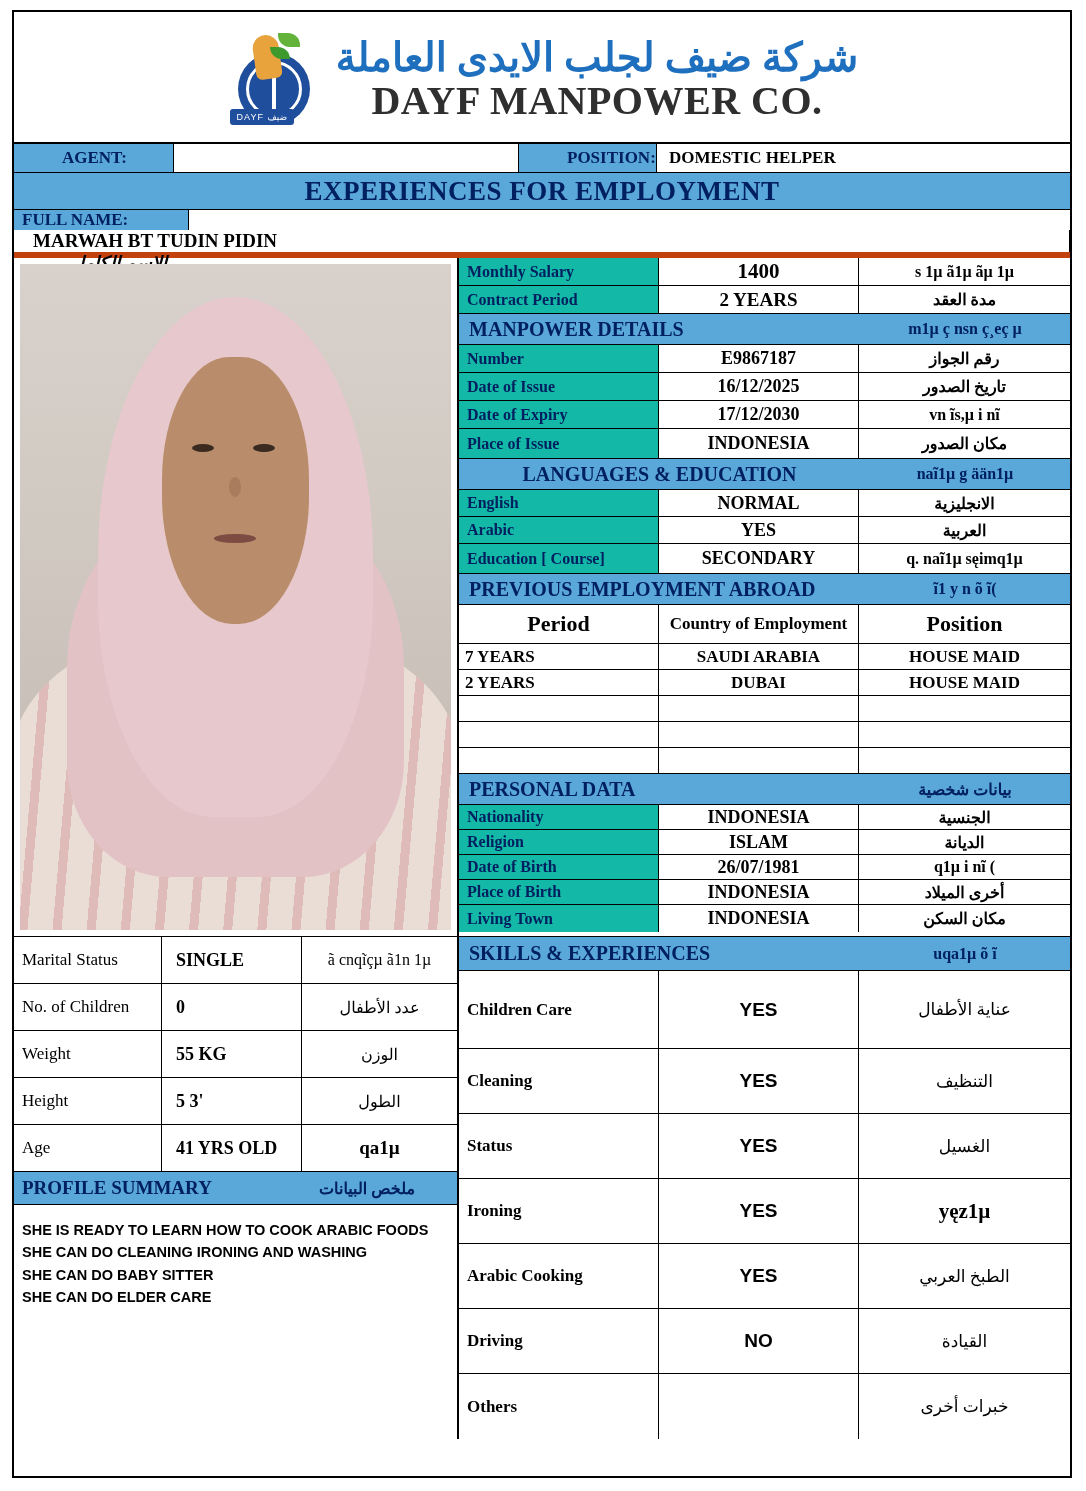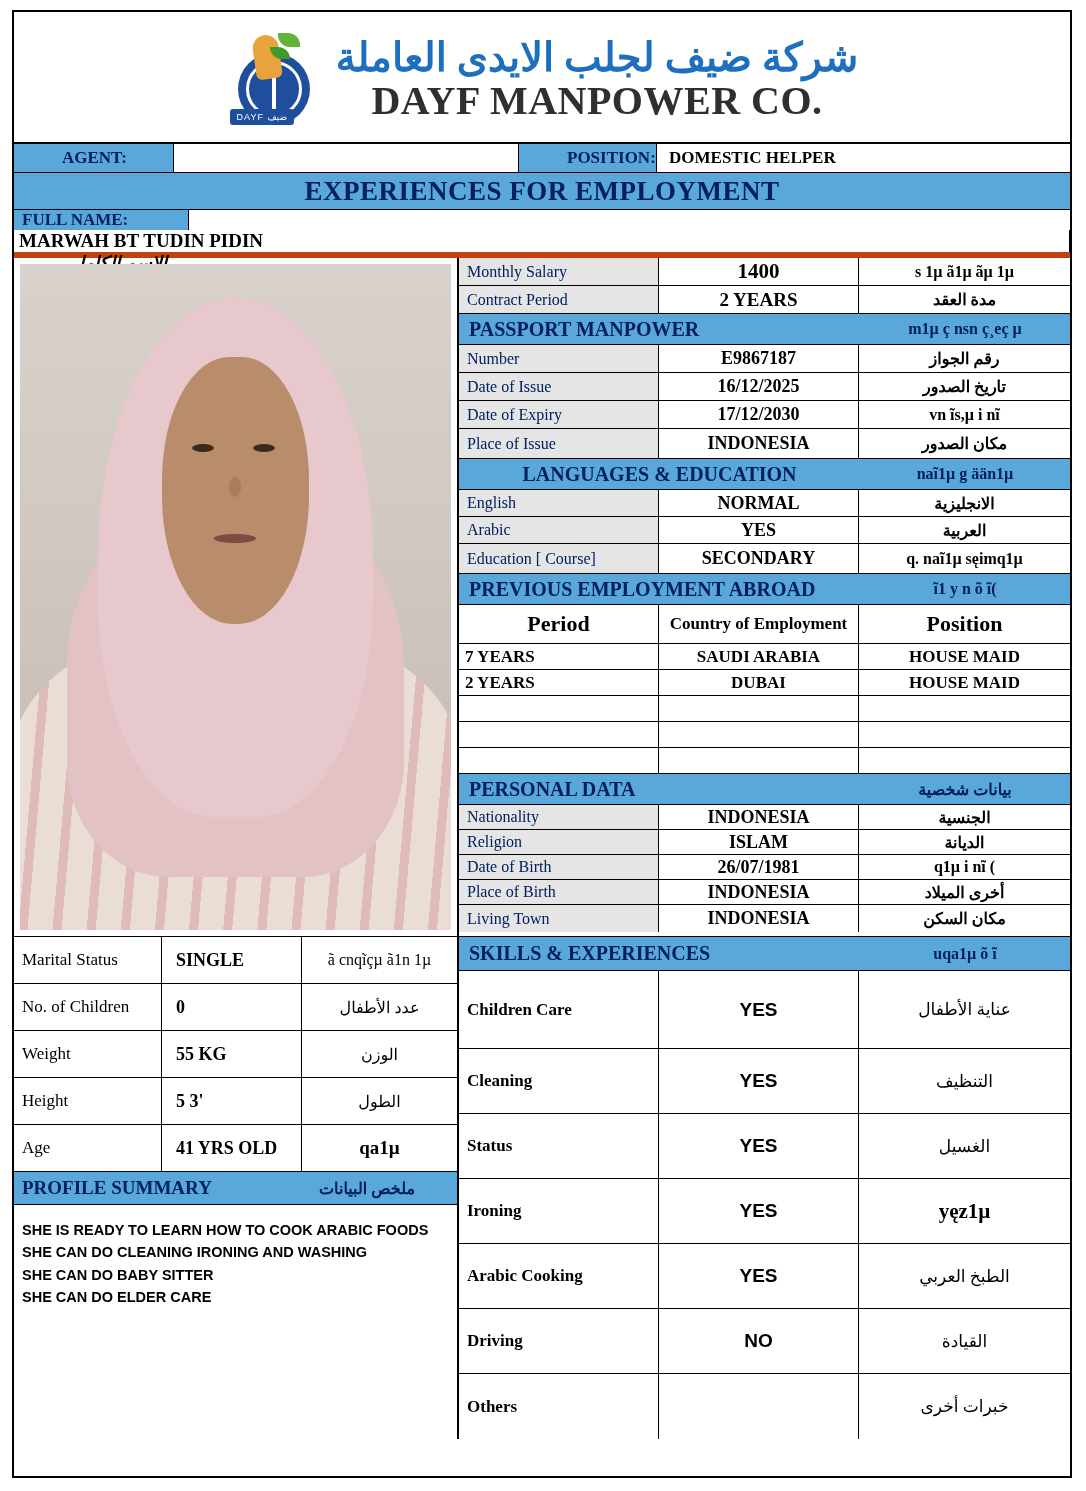--- a/index.html
+++ b/index.html
@@ -27,7 +27,7 @@
   .banner{background:#5aa8da;color:#002060;font-weight:bold;text-align:center;font-size:27px;height:36px;line-height:36px;border-bottom:1px solid #000;letter-spacing:0.5px;}
   .row-name{display:flex;height:42px;border-bottom:6px solid #c2410c;flex-direction:column;}
   .row-name .l{width:175px;background:#5aa8da;color:#002060;font-weight:bold;font-size:17px;display:flex;align-items:center;padding-left:8px;border-right:1px solid #000;box-sizing:border-box;}
-  .row-name .m{flex:1;display:flex;align-items:center;padding-left:5px;font-weight:bold;font-size:19px;border-right:1px solid #000;box-sizing:border-box;}
+  .row-name .m{flex:1;display:flex;align-items:center;padding-left:19px;font-weight:bold;font-size:19px;border-right:1px solid #000;box-sizing:border-box;}
   .row-name .r{width:210px;display:flex;align-items:center;justify-content:center;font-size:18px;font-weight:bold;direction:rtl;font-style:italic;}
 
   .mid{display:flex;border-bottom:1px solid #000;}

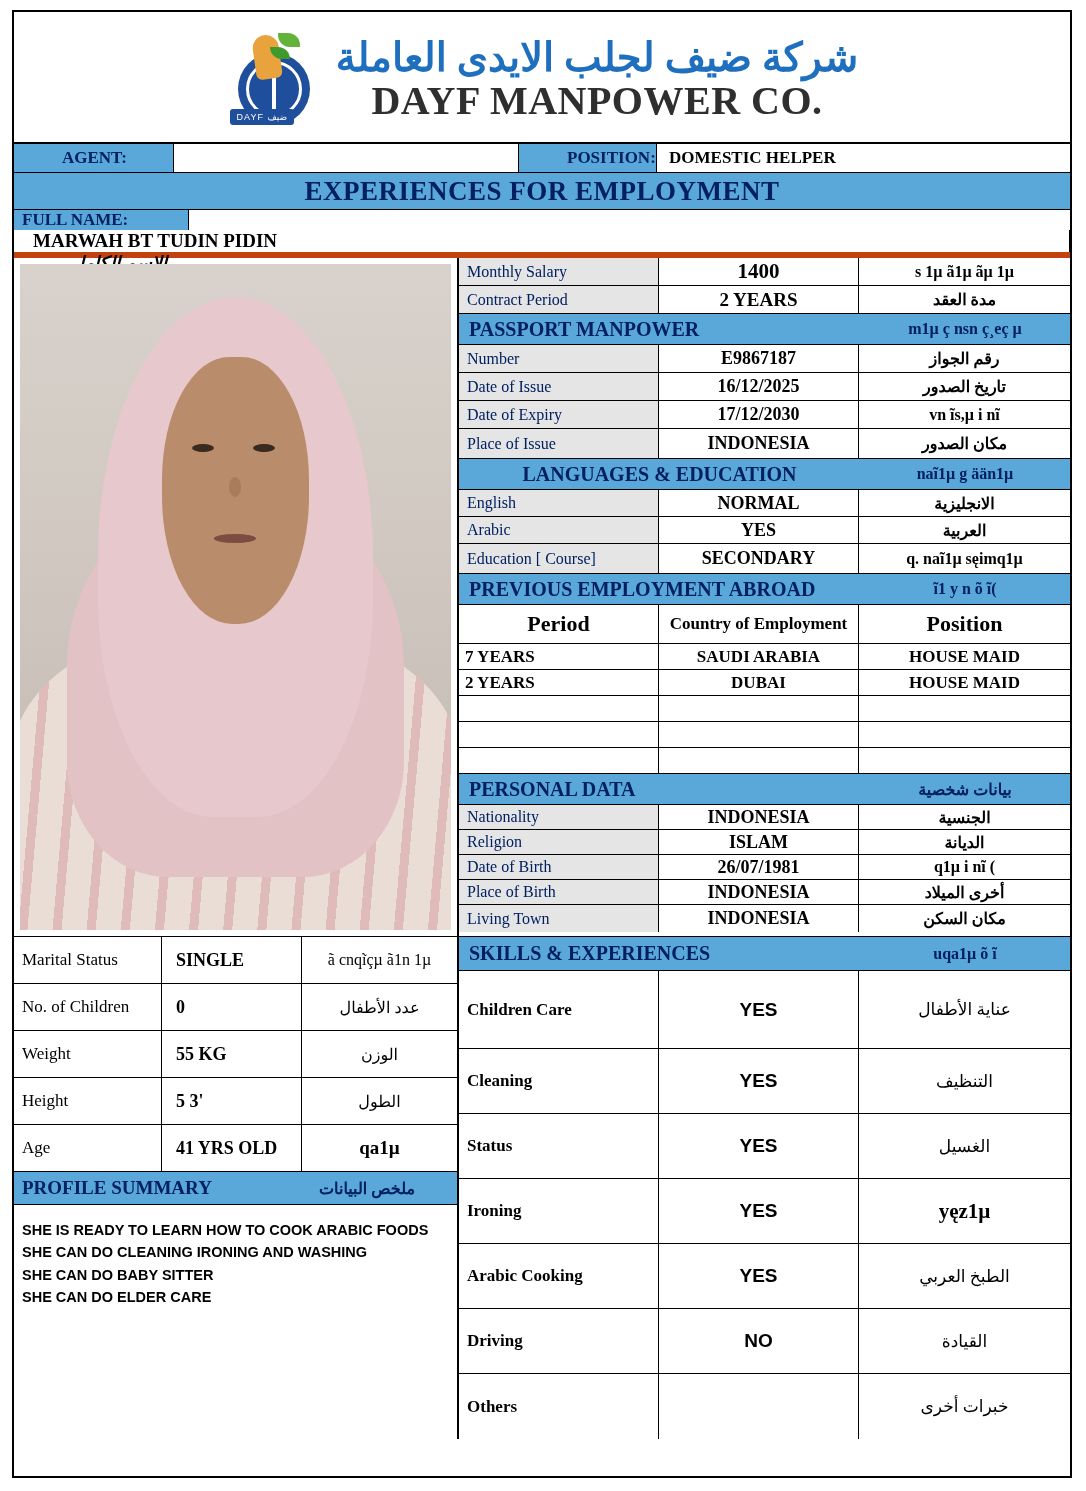--- a/index.html
+++ b/index.html
@@ -49,7 +49,7 @@
   .data-col{flex:1;}
   .drow{display:flex;border-bottom:1px solid #000;box-sizing:border-box;}
   .drow > div{box-sizing:border-box;}
-  .d-l{width:200px;border-right:1px solid #000;background:#e5e5e5;color:#002060;font-weight:normal;font-size:16px;padding:2px 8px;display:flex;align-items:center;}
+  .d-l{width:200px;border-right:1px solid #000;background:#14b8a6;color:#002060;font-weight:bold;font-size:16px;padding:2px 8px;display:flex;align-items:center;}
   .d-m{width:200px;border-right:1px solid #000;display:flex;align-items:center;justify-content:center;font-weight:bold;font-size:18px;}
   .d-r{flex:1;display:flex;align-items:center;justify-content:center;font-size:16px;font-weight:bold;direction:rtl;background:#5aa8da;color:#002060;}
   .sec{display:flex;border-bottom:1px solid #000;background:#5aa8da;height:30px;}

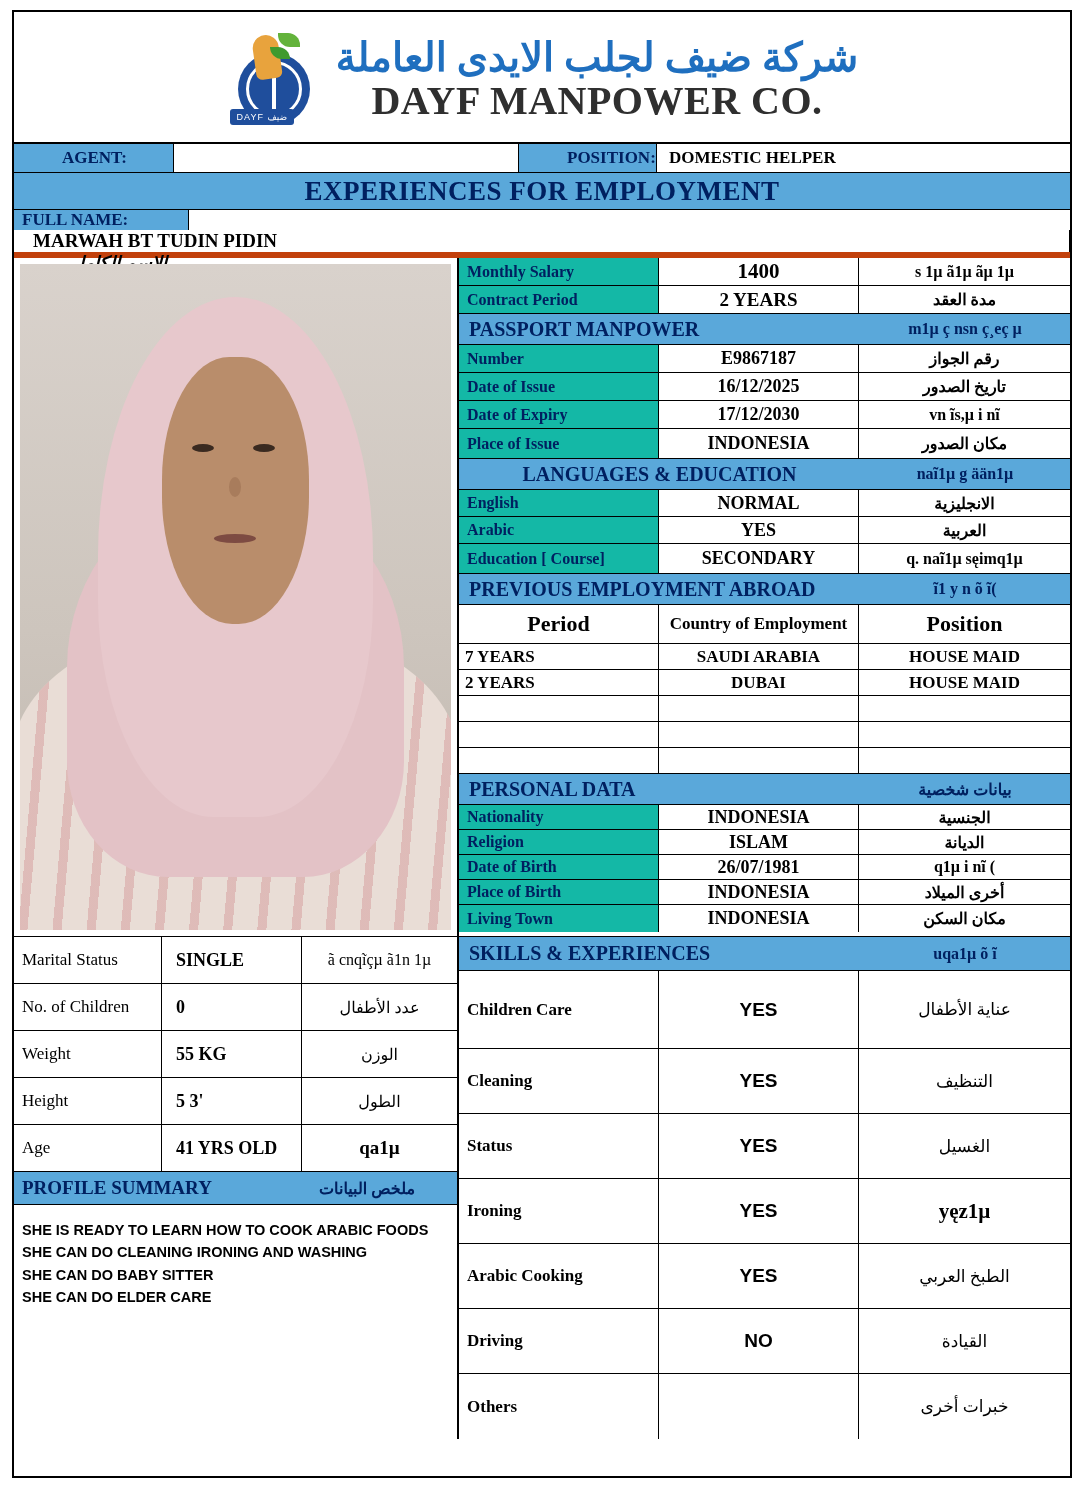--- a/index.html
+++ b/index.html
@@ -153,7 +153,7 @@
         </div>
 
         <div class="sec">
-          <div class="sl">PASSPORT MANPOWER</div>
+          <div class="sl">MANPOWER DETAILS</div>
           <div class="sr">m1µ ç nsn ç¸eç µ</div>
         </div>
 

